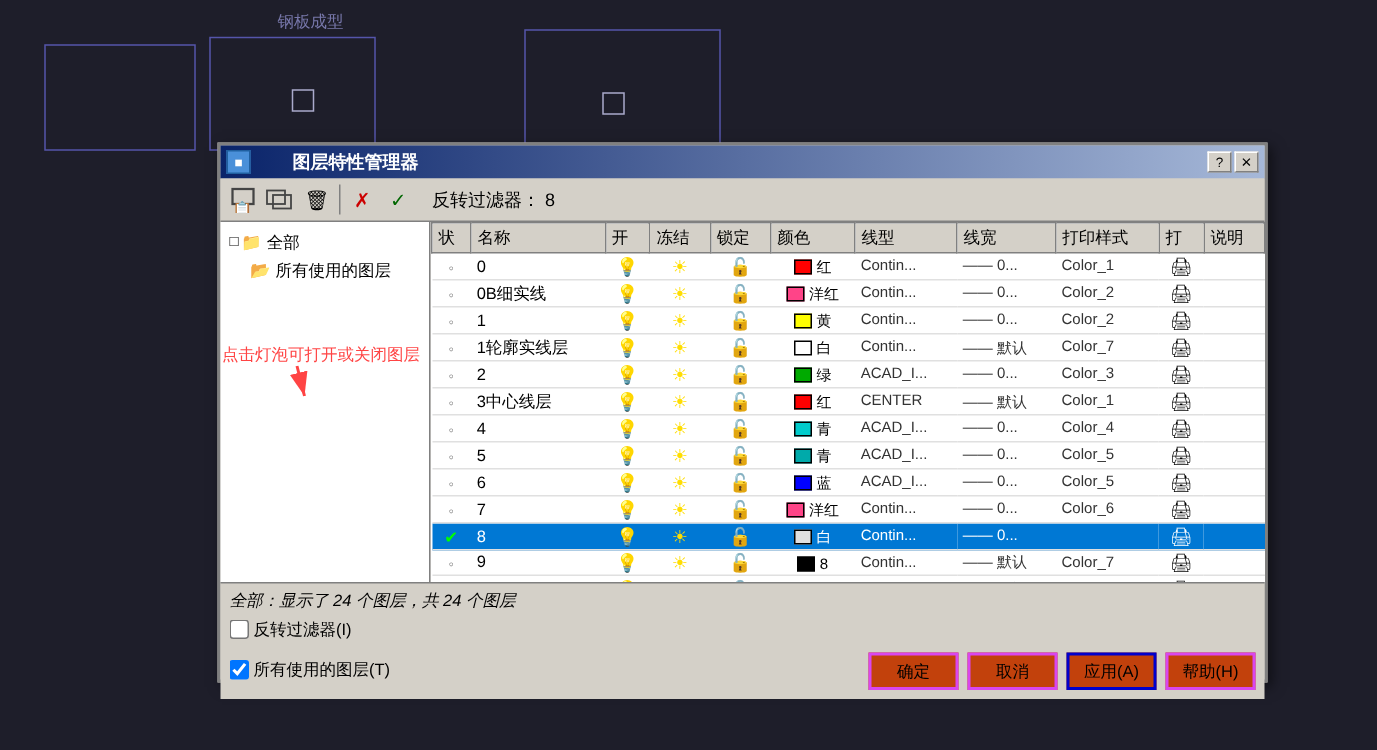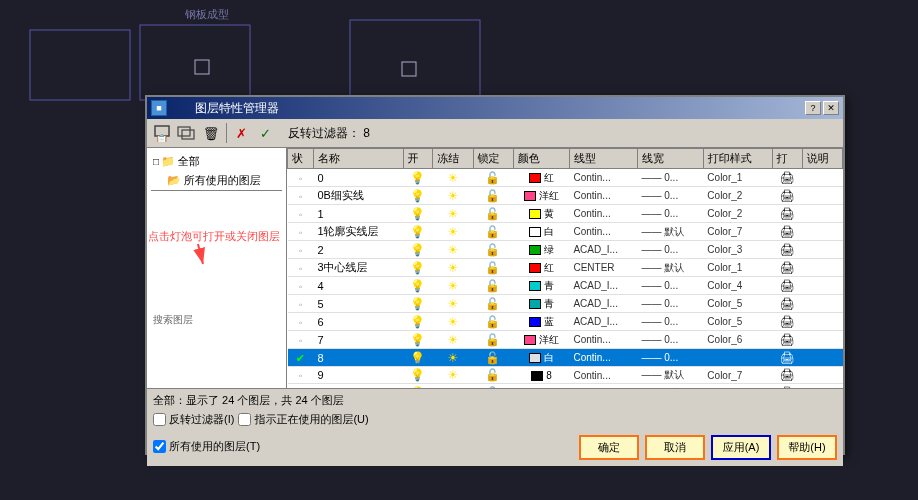--- a/index.html
+++ b/index.html
@@ -62,7 +62,7 @@
     .title-text {
       font-size: 12px;
       color: white;
-      font-weight: normal;
+      font-weight: bold;
       padding-left: 24px;
     }
 

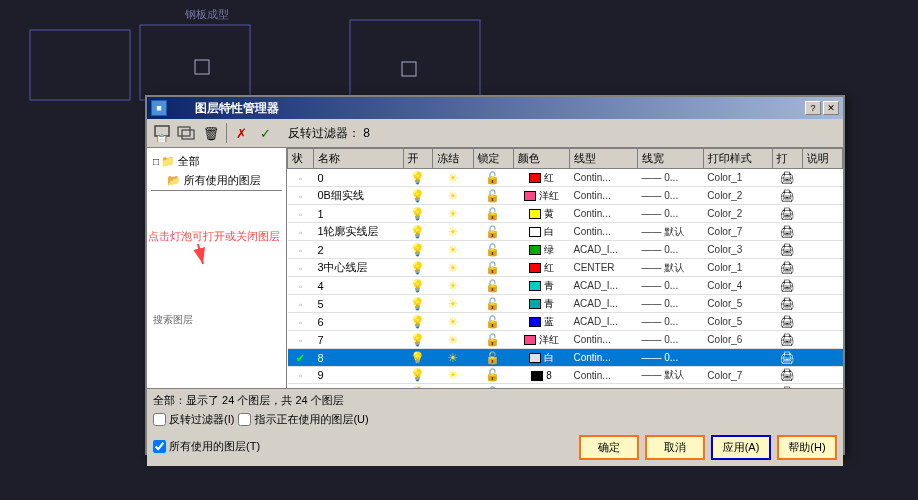--- a/index.html
+++ b/index.html
@@ -357,9 +357,6 @@
       <div class="tree-item" style="padding-left: 16px;">
         <span class="tree-icon">📂</span>
         <span class="tree-label">所有使用的图层</span>
-      </div>
-      <div class="search-area">
-        <div style="font-size:10px;color:#666;margin-top:120px;">搜索图层</div>
       </div>
     </div>
 

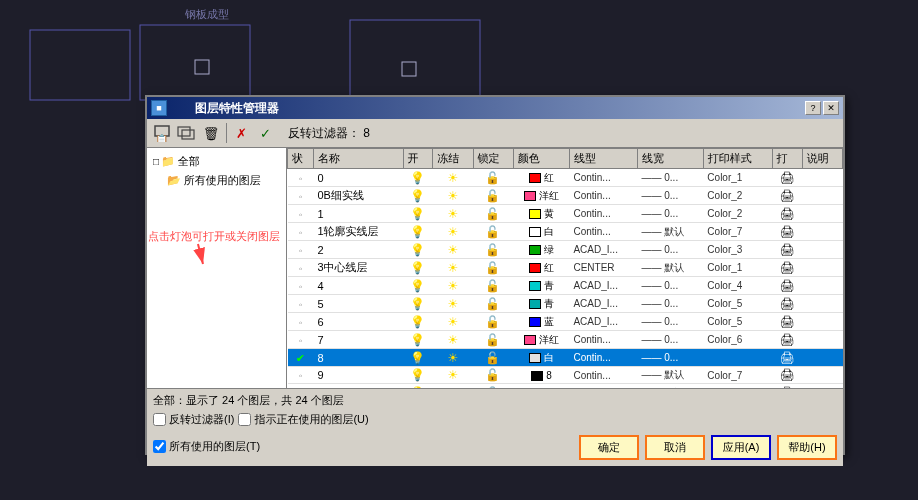--- a/index.html
+++ b/index.html
@@ -218,6 +218,7 @@
     .status-text {
       font-size: 11px;
       margin-bottom: 4px;
+      font-style: italic;
     }
 
     .checkbox-row {

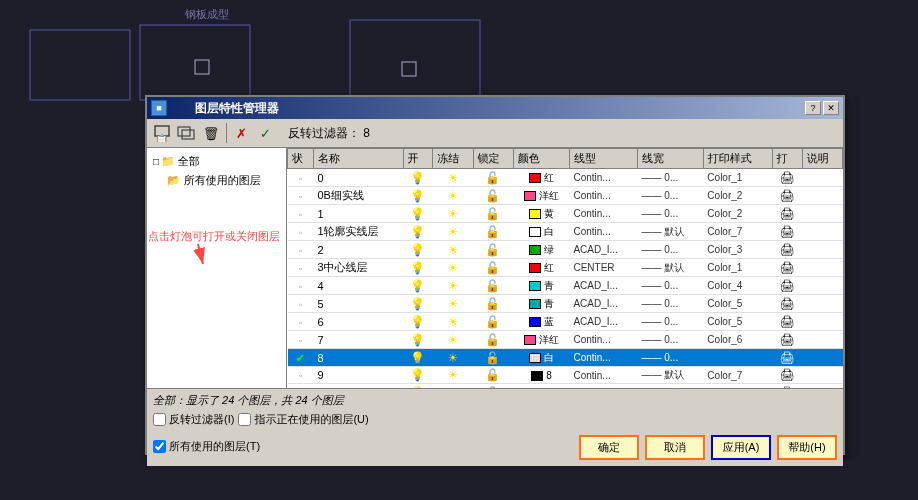--- a/index.html
+++ b/index.html
@@ -560,10 +560,6 @@
         <input type="checkbox" style="">
         <span>反转过滤器(I)</span>
       </label>
-      <label class="checkbox-item">
-        <input type="checkbox" style="">
-        <span>指示正在使用的图层(U)</span>
-      </label>
     </div>
     <div style="display:flex; justify-content:space-between; align-items:center;">
       <label class="checkbox-item">

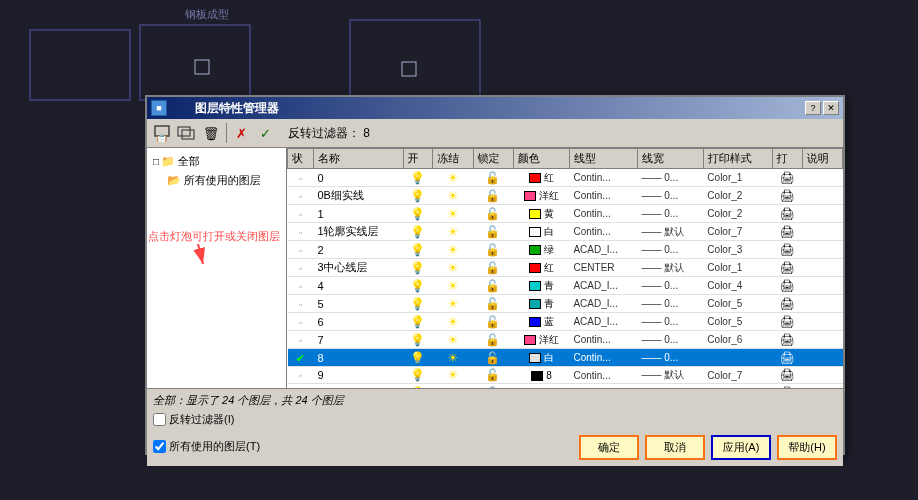--- a/index.html
+++ b/index.html
@@ -244,8 +244,8 @@
 
     .dialog-btn {
       padding: 3px 8px;
-      background: #fef9c3;
-      border: 2px solid #f97316;
+      background: #c2410c;
+      border: 2px solid #d946ef;
       font-size: 11px;
       cursor: pointer;
       min-width: 60px;

